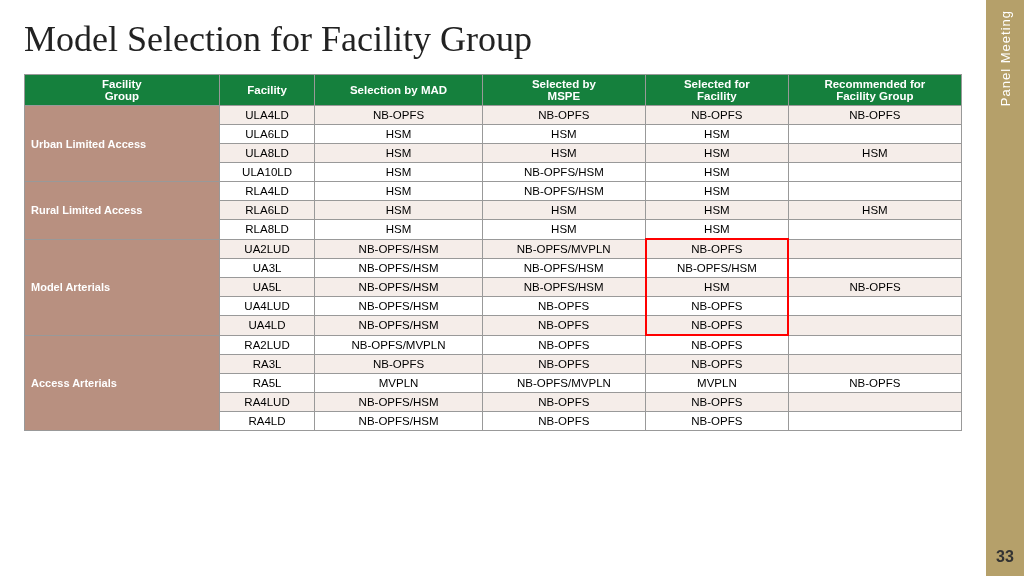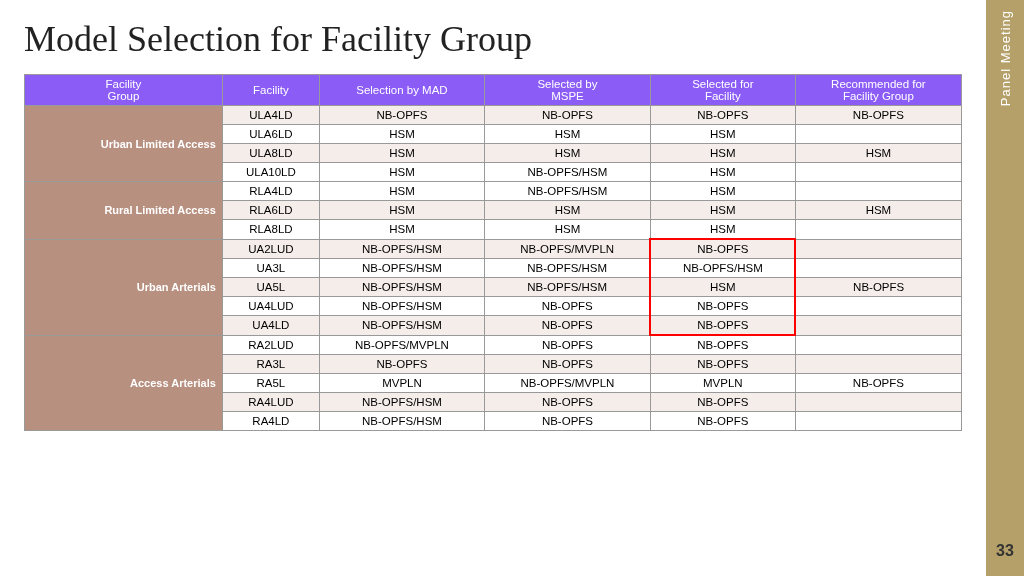--- a/index.html
+++ b/index.html
@@ -60,9 +60,9 @@
       vertical-align: middle;
     }
     thead tr th {
-      background: #8b5cf6;
+      background: #15803d;
       color: #fff;
-      font-weight: normal;
+      font-weight: bold;
       font-size: 11.5px;
     }
     .row-group-header {

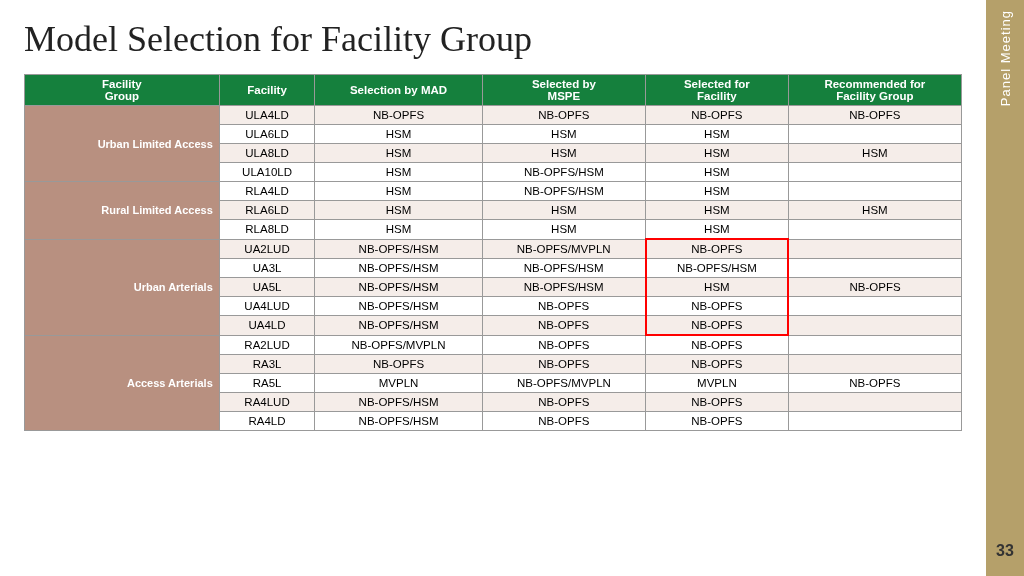--- a/index.html
+++ b/index.html
@@ -70,7 +70,7 @@
       color: #fff;
       font-weight: bold;
       font-size: 11px;
-      text-align: right;
+      text-align: left;
     }
     .row-even { background: #f5ede9; }
     .row-odd { background: #fff; }

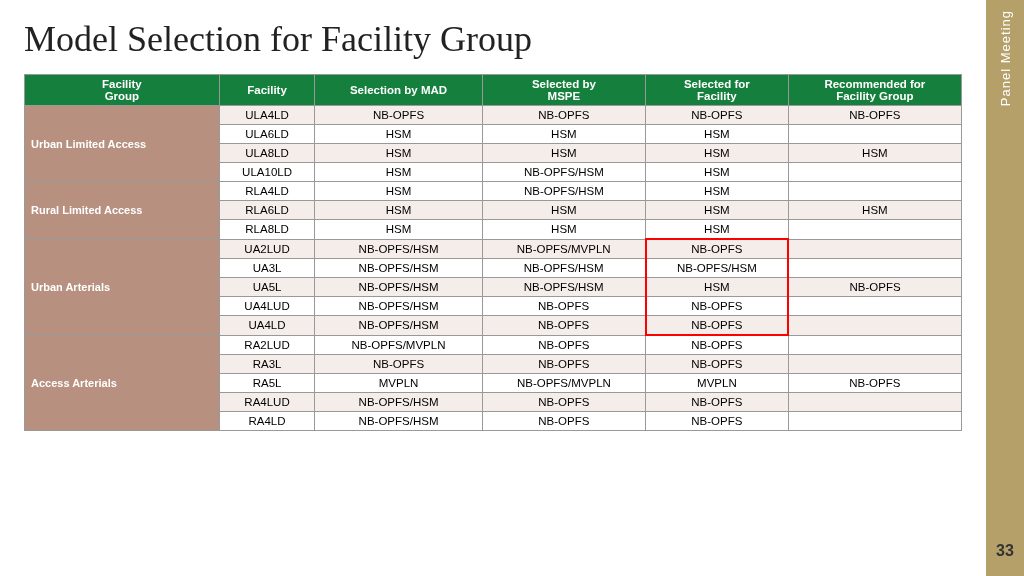--- a/index.html
+++ b/index.html
@@ -144,7 +144,7 @@
           <td></td>
         </tr>
         <tr class="row-even">
-          <td rowspan="5" class="row-group-header">Urban Arterials</td>
+          <td rowspan="5" class="row-group-header">Model Arterials</td>
           <td>UA2LUD</td>
           <td>NB-OPFS/HSM</td>
           <td>NB-OPFS/MVPLN</td>

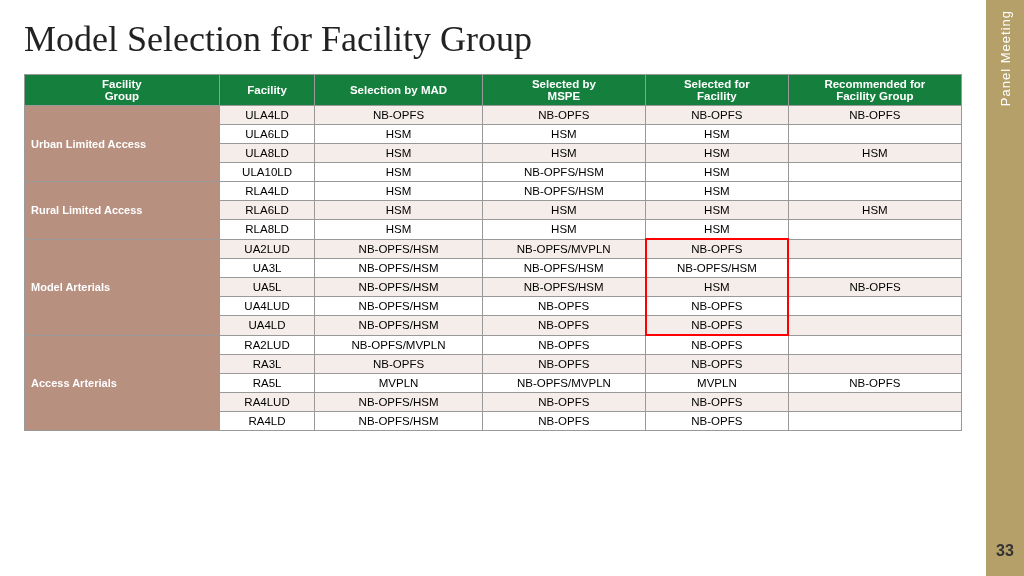--- a/index.html
+++ b/index.html
@@ -38,7 +38,7 @@
       font-size: 16px;
       color: #333;
       font-weight: bold;
-      margin-bottom: 6px;
+      margin-bottom: 0;
     }
     .page-title {
       font-size: 36px;

